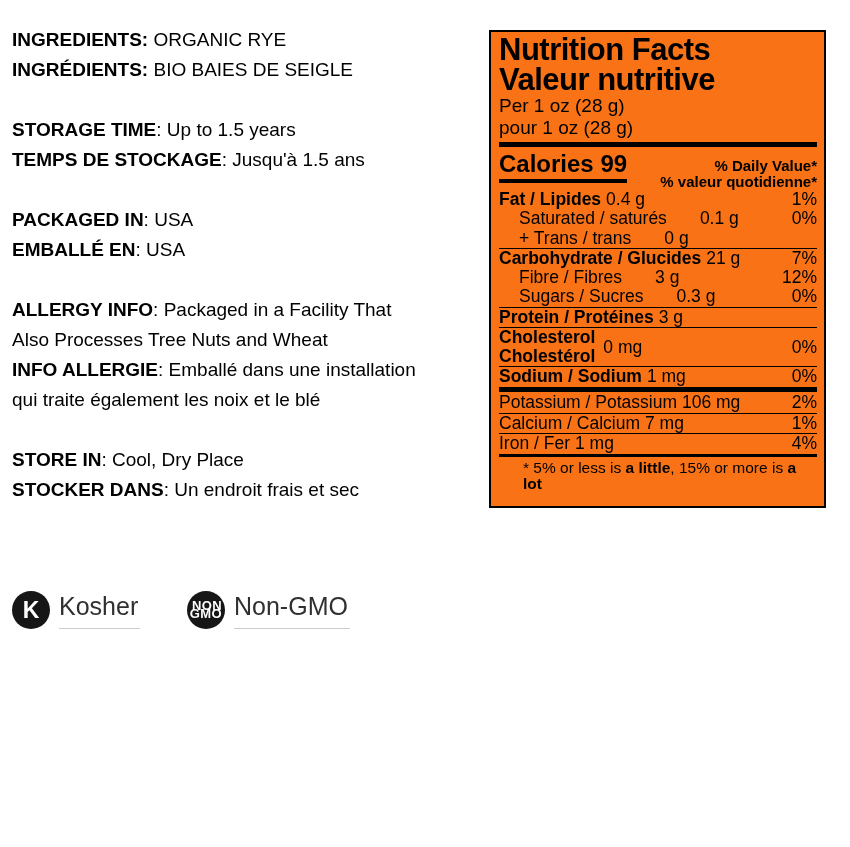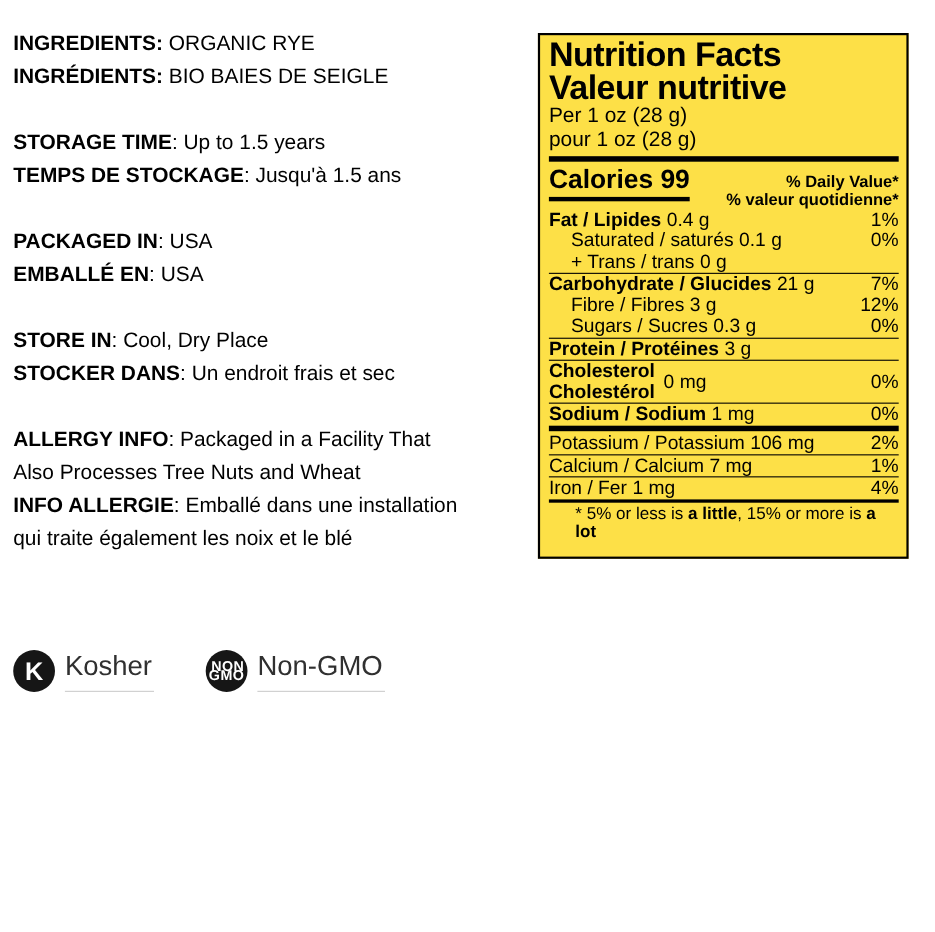--- a/index.html
+++ b/index.html
@@ -13,7 +13,7 @@
 
   
   .nfl{position:absolute;left:489px;top:30px;width:337px;height:478px;box-sizing:border-box;
-       border:2px solid #000;padding:3px 7px 4px 8px;background:#fde047;}
+       border:2px solid #000;padding:3px 7px 4px 8px;background:#f97316;}
   .nfl-title{font-size:31px;font-weight:bold;line-height:30px;letter-spacing:-0.5px;white-space:nowrap;}
   .nfl-serving{font-size:19px;line-height:22px;white-space:nowrap;}
   .bar5{height:5px;background:#000;margin-top:3px;}

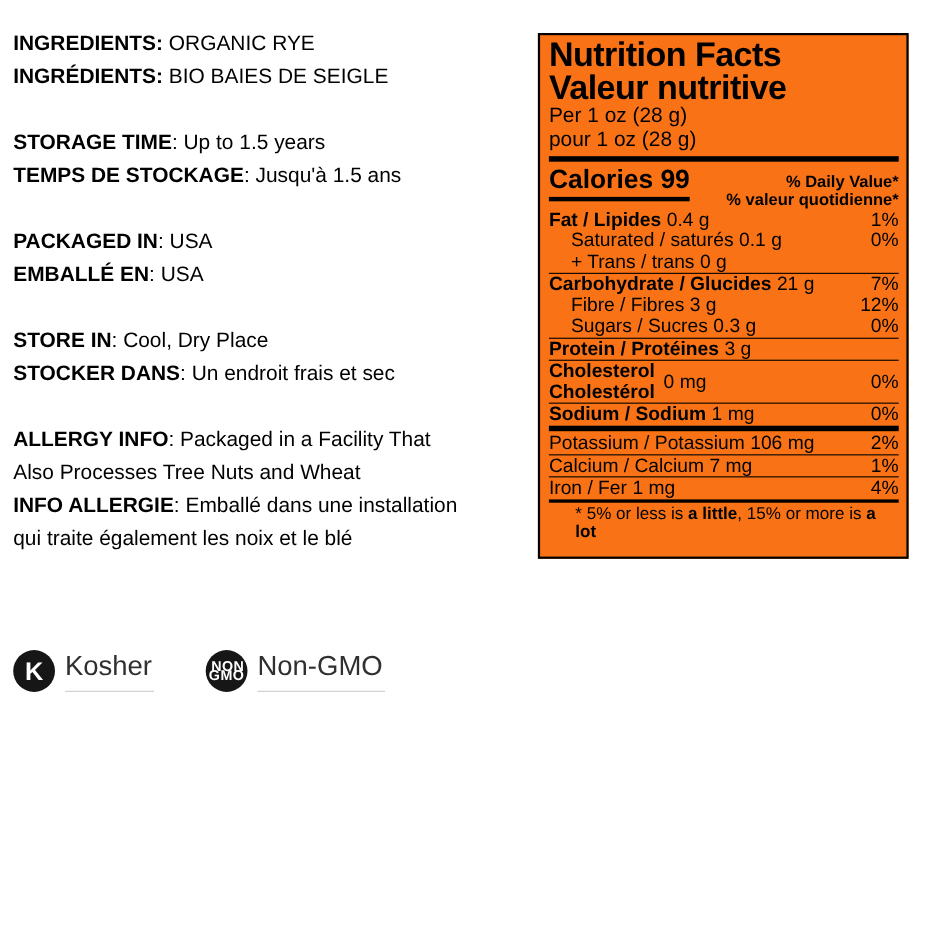--- a/index.html
+++ b/index.html
@@ -28,7 +28,7 @@
   .row .nm.b{font-weight:bold;}
   .row .val{margin-left:5px;}
   .row .dv{margin-left:auto;}
-  .row.ind{padding-left:20px;}
+  .row.ind{padding-left:20px;gap:28px;}
   .chol{display:flex;align-items:center;line-height:19px;}
   .chol-names{font-weight:bold;font-size:17.5px;}
   .chol .val{margin-left:8px;font-size:17.5px;}

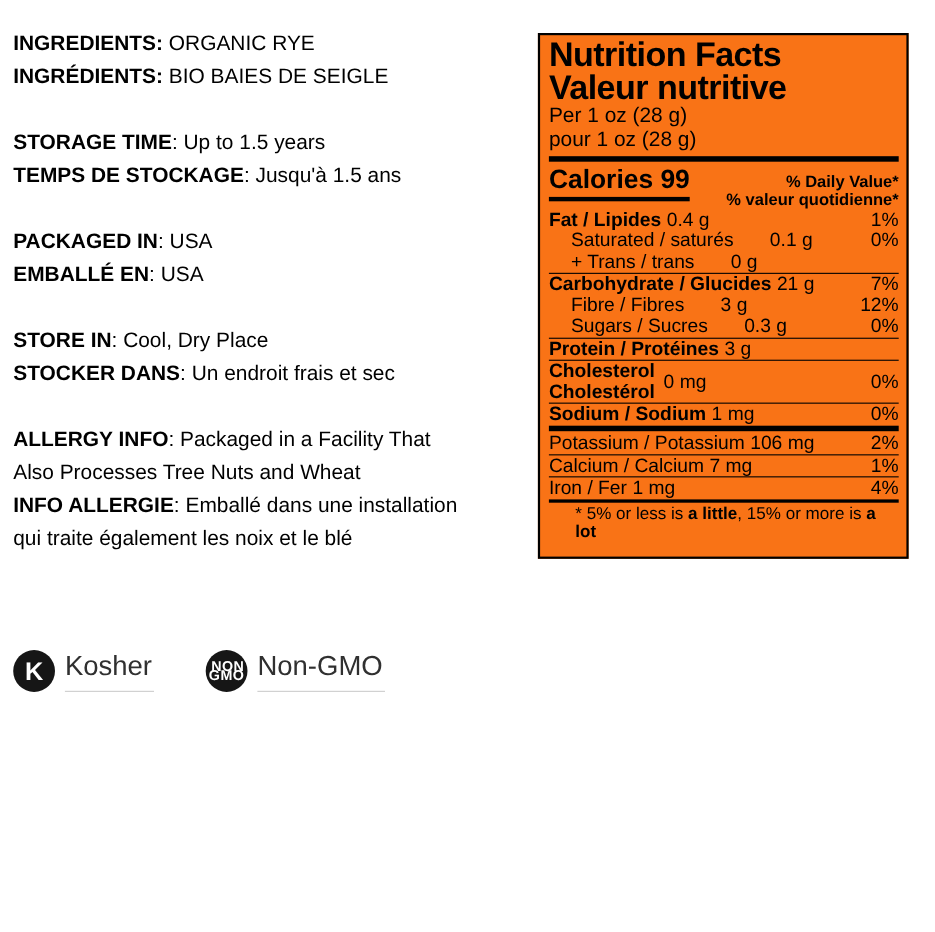--- a/index.html
+++ b/index.html
@@ -70,14 +70,14 @@
       <div class="info-line"><span class="lbl">EMBALLÉ EN</span><span>: USA</span></div>
     </div>
     <div class="info-group">
-      <div class="info-line"><span class="lbl">STORE IN</span><span>: Cool, Dry Place</span></div>
-      <div class="info-line"><span class="lbl">STOCKER DANS</span><span>: Un endroit frais et sec</span></div>
-    </div>
-    <div class="info-group">
       <div class="info-line"><span class="lbl">ALLERGY INFO</span><span>: Packaged in a Facility That</span></div>
       <div class="info-line"><span>Also Processes Tree Nuts and Wheat</span></div>
       <div class="info-line"><span class="lbl">INFO ALLERGIE</span><span>: Emballé dans une installation</span></div>
       <div class="info-line"><span>qui traite également les noix et le blé</span></div>
+    </div>
+    <div class="info-group">
+      <div class="info-line"><span class="lbl">STORE IN</span><span>: Cool, Dry Place</span></div>
+      <div class="info-line"><span class="lbl">STOCKER DANS</span><span>: Un endroit frais et sec</span></div>
     </div>
   </section>
 

